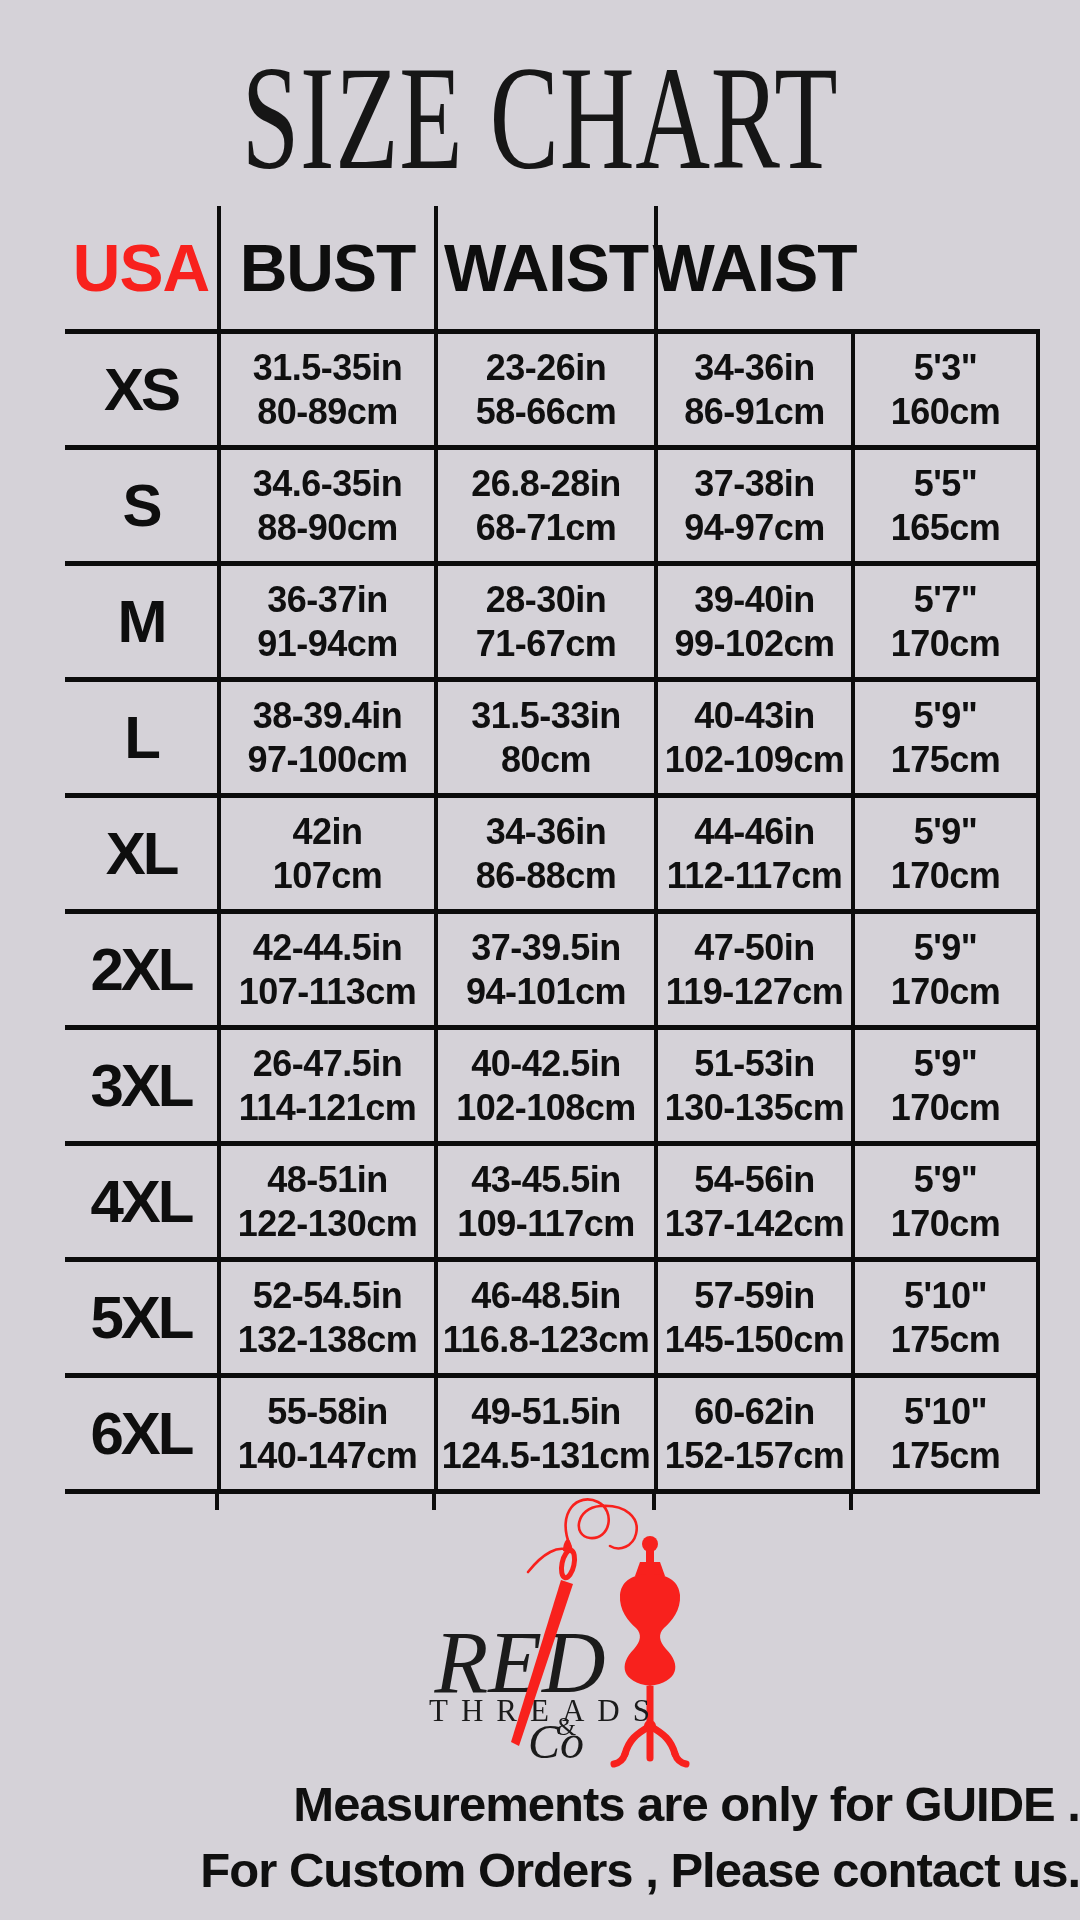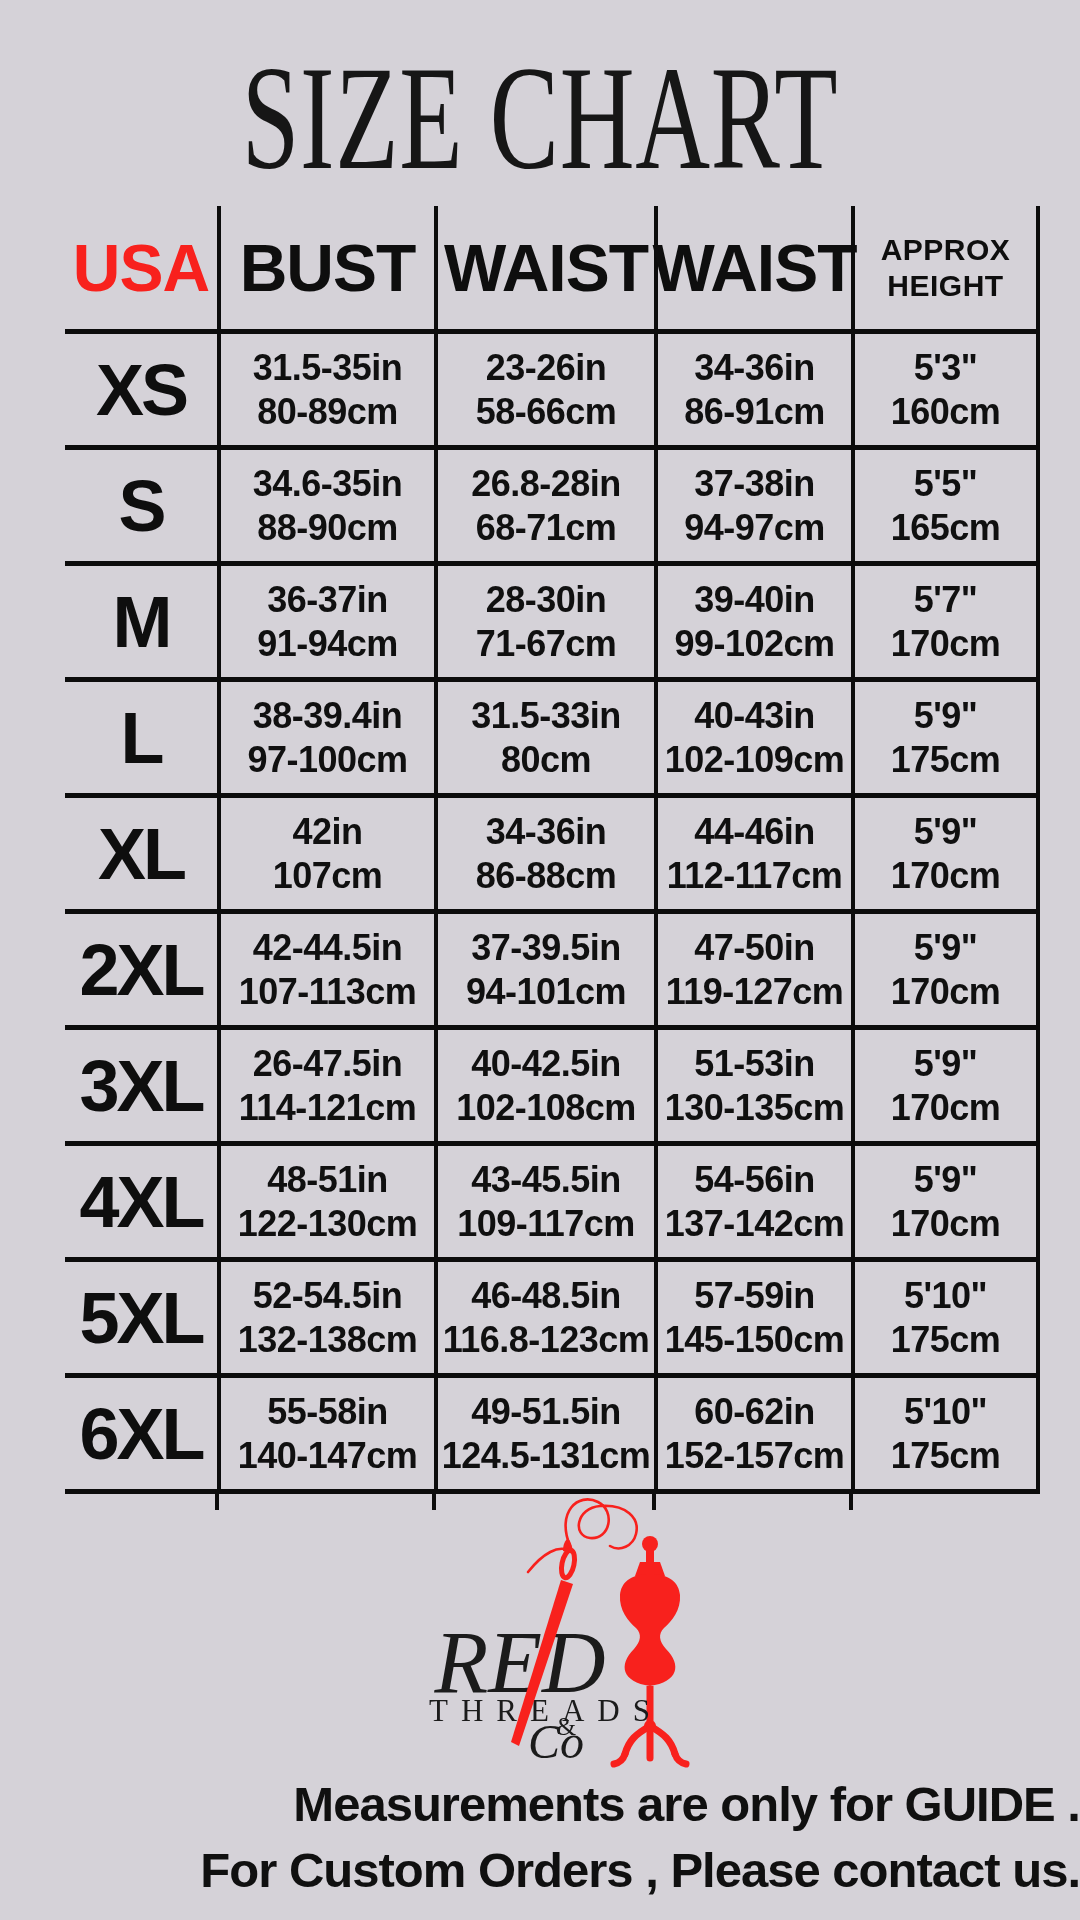--- a/index.html
+++ b/index.html
@@ -59,10 +59,6 @@
       <div class="cell c2 header-cell">BUST</div>
       <div class="cell c3 header-cell">WAIST</div>
       <div class="cell c4 header-cell">WAIST</div>
-      <div class="cell c5 header-cell approx">
-        <div>APPROX</div>
-        <div>HEIGHT</div>
-      </div>
     </div>
     <div id="rows">
     <div class="trow data-row">

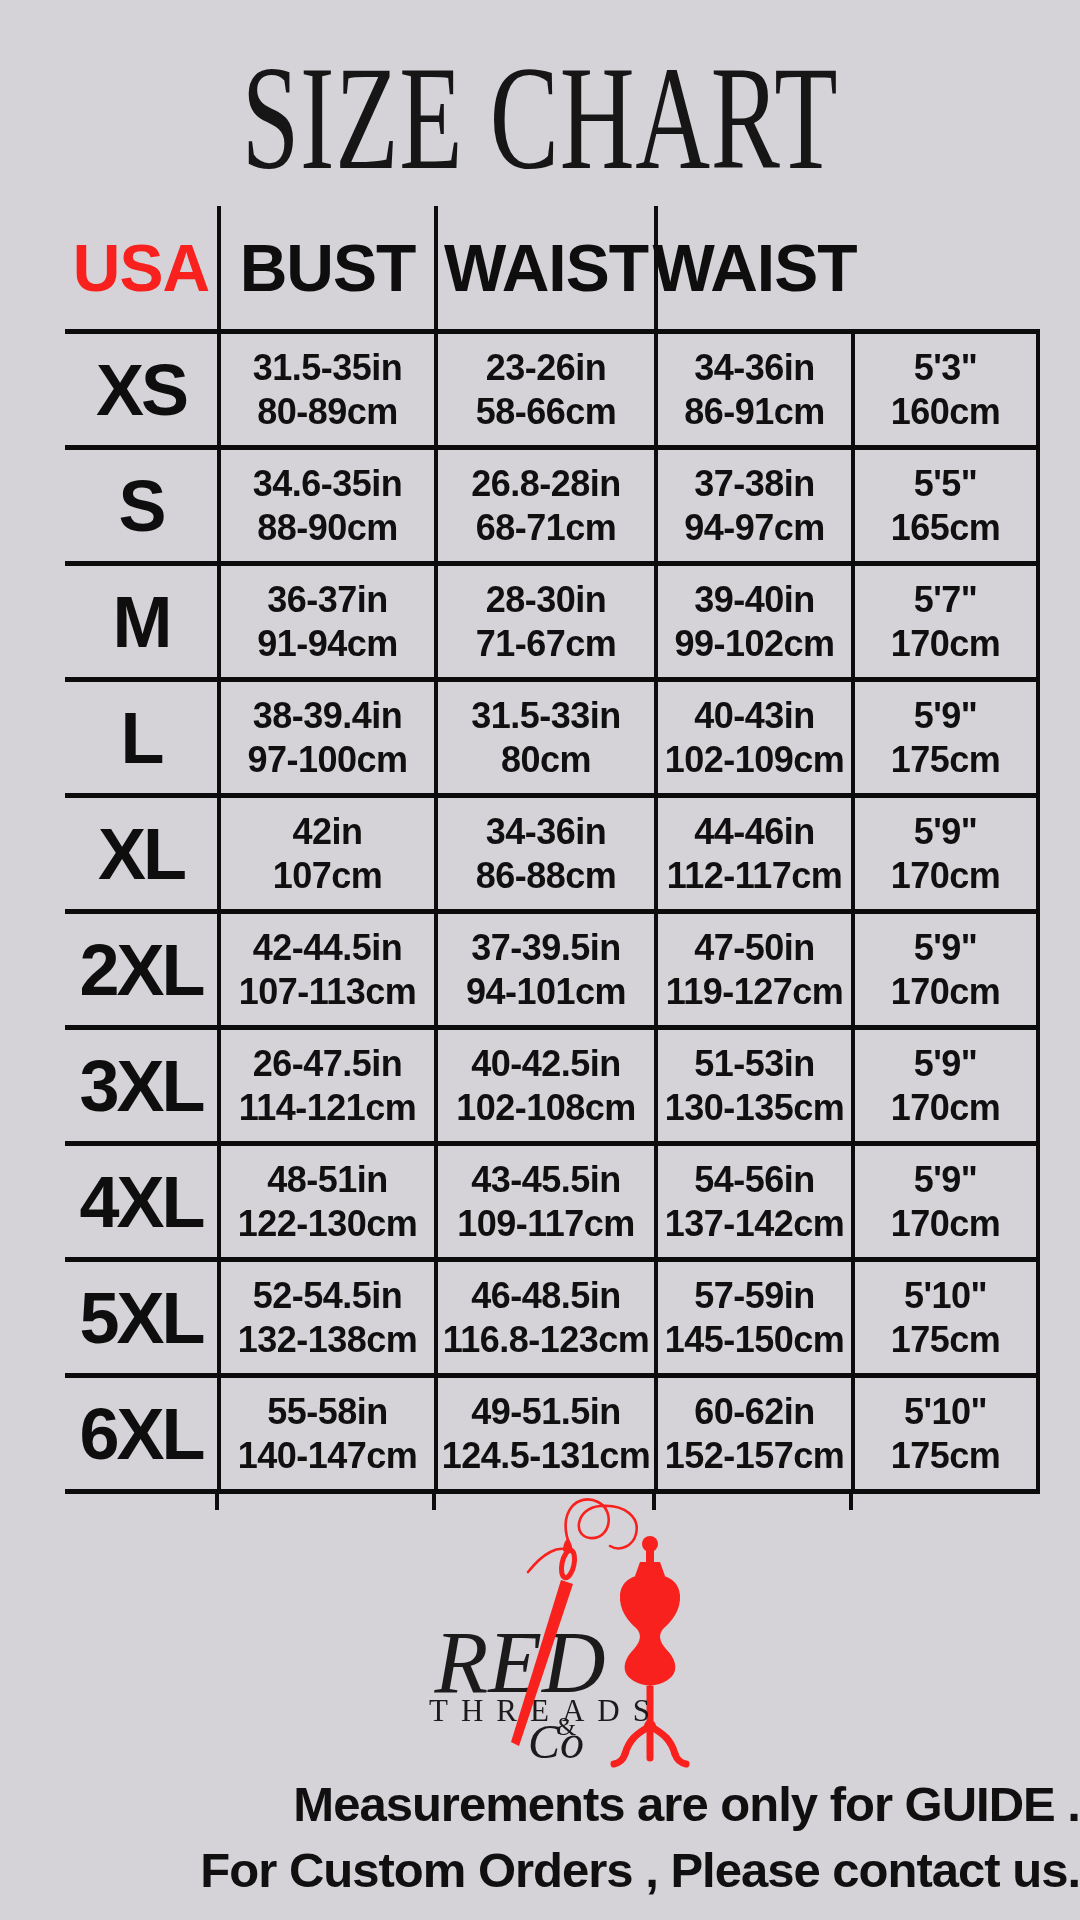--- a/index.html
+++ b/index.html
@@ -35,7 +35,7 @@
   .header-cell{font-size:66px; letter-spacing:-1px; color:#0e0e0e;}
   .header-cell.usa{color:var(--red);}
   .header-cell.approx{font-size:30px; letter-spacing:0.5px; gap:6px; line-height:1;}
-  .size-cell{font-size:72px; letter-spacing:-3px; line-height:1; white-space:nowrap; color:#0e0e0e;}
+  .size-cell{font-size:60px; letter-spacing:-3px; line-height:1; white-space:nowrap; color:#0e0e0e;}
   .value{font-size:36px; letter-spacing:-0.5px; line-height:1.1; white-space:nowrap; color:#101010;}
   .stub{position:absolute; width:4px; height:16px; background:var(--line); bottom:-16px;}
   

